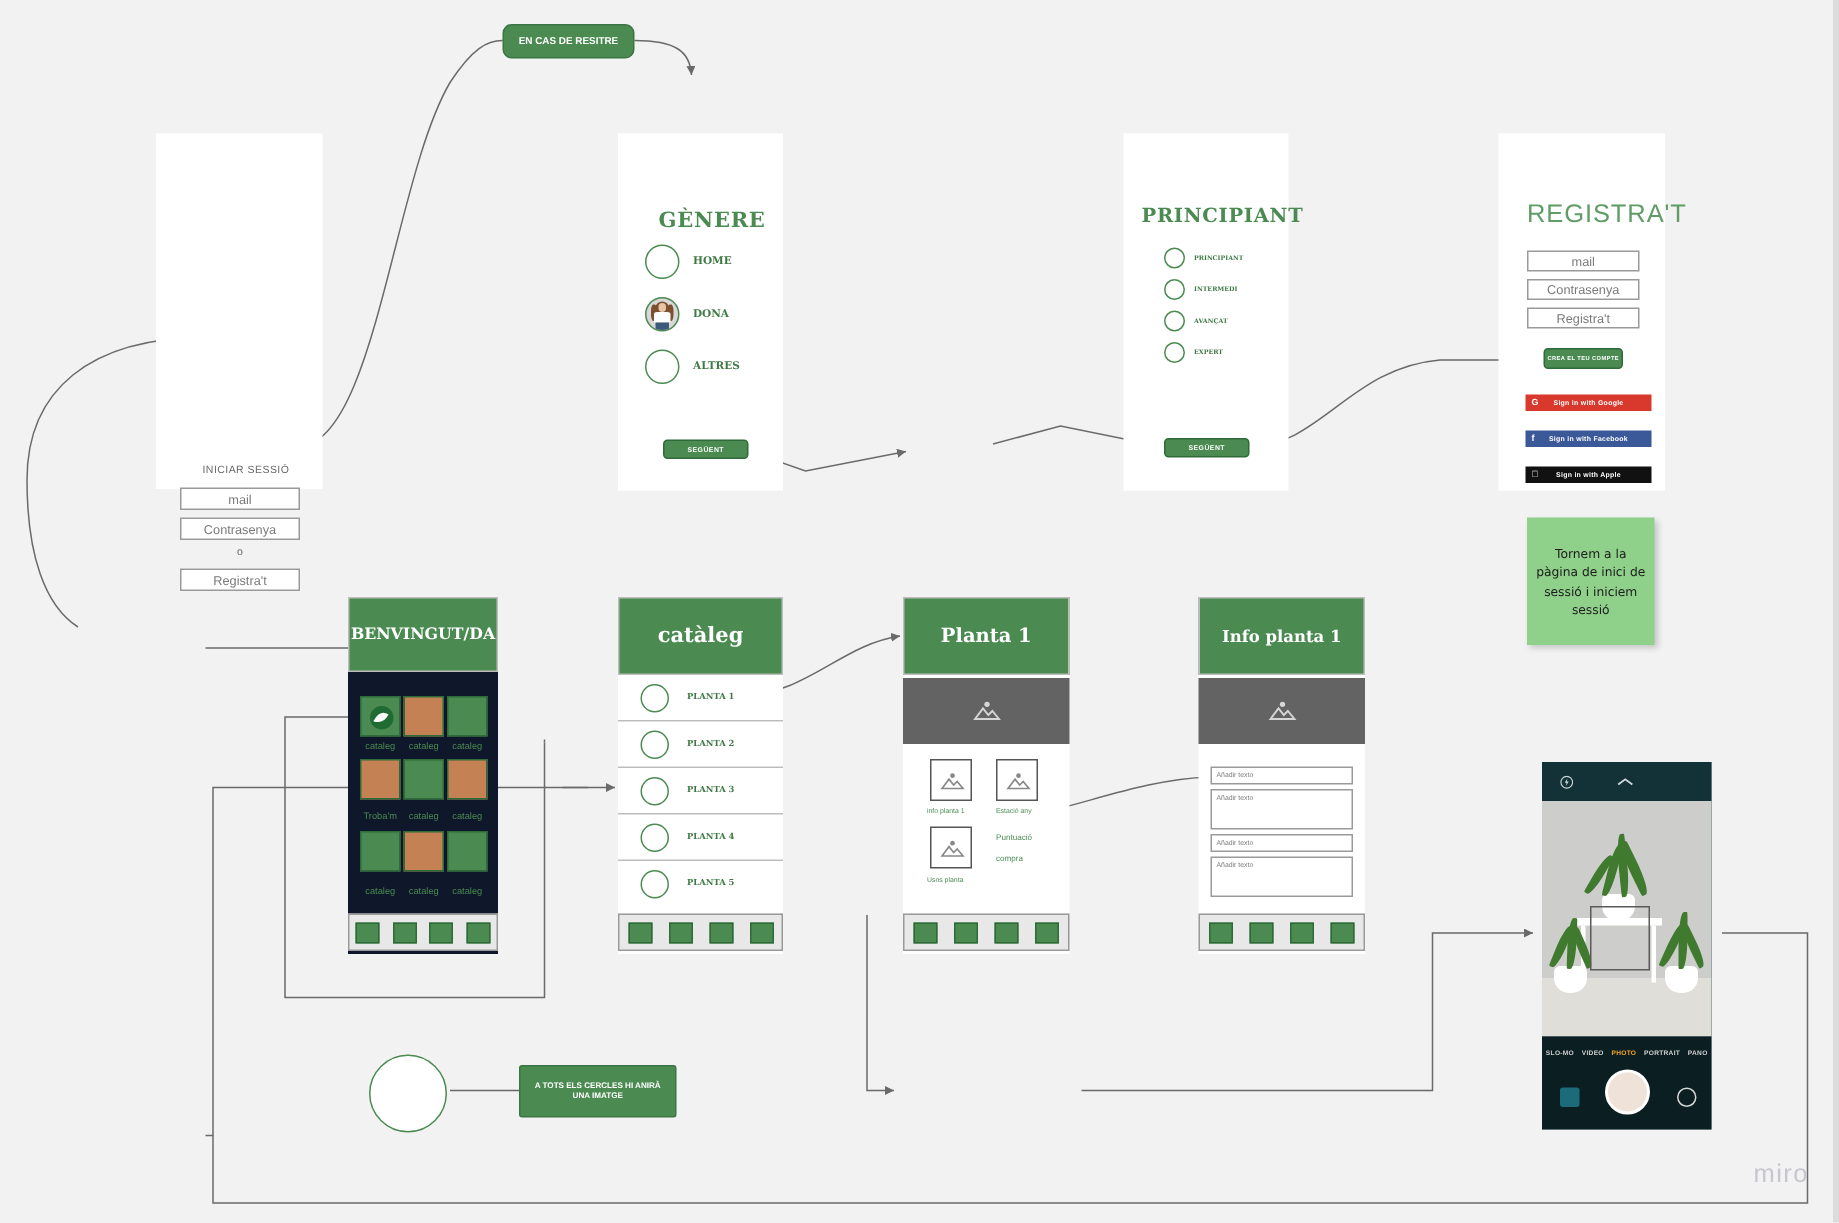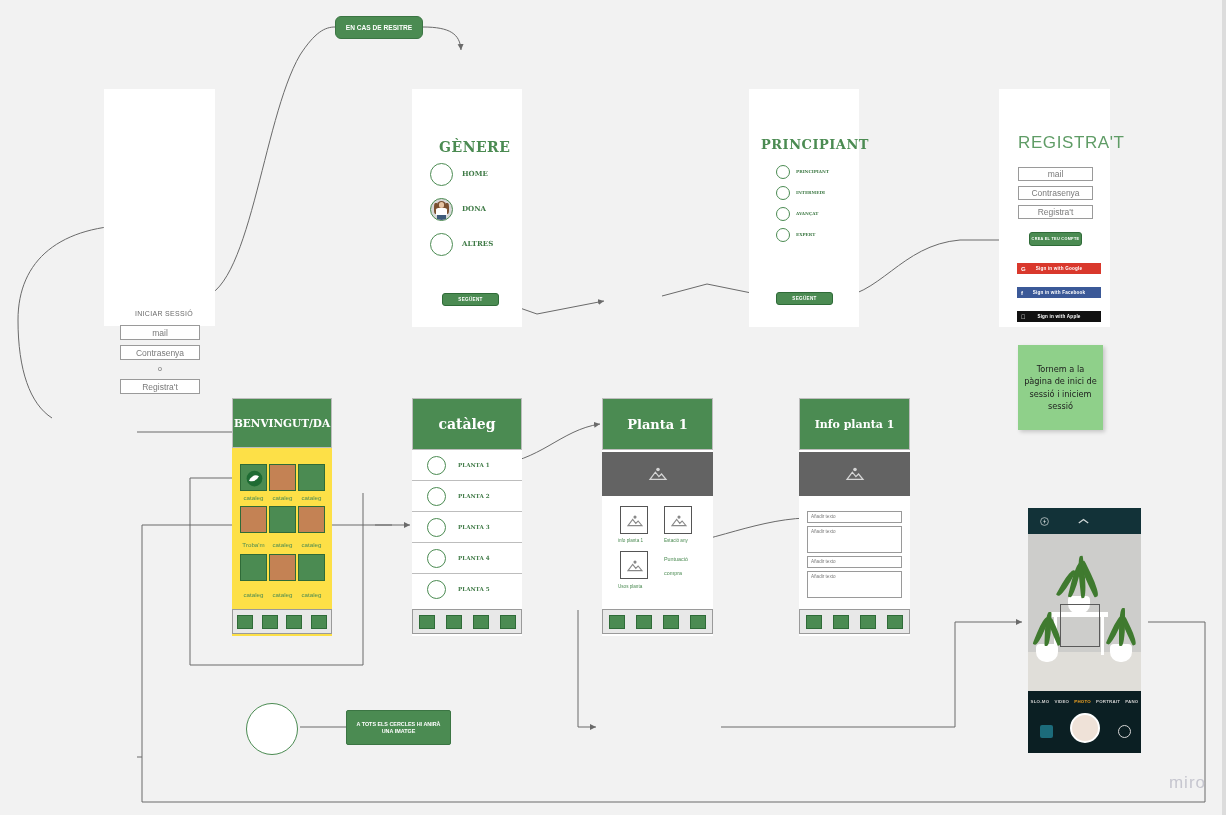--- a/index.html
+++ b/index.html
@@ -285,7 +285,7 @@
 
   <div class="sticky" style="left:1018px;top:345px;width:85px;height:85px;padding:6px;">Tornem a la pàgina de inici de sessió i iniciem sessió</div>
 
-  <div class="phone-plain abs" style="left:232px;top:398px;width:100px;height:238px;background:#fde047;">
+  <div class="phone-plain abs" style="left:232px;top:398px;width:100px;height:238px;background:#0f172a;">
     <div class="hdr" style="left:0;top:0;width:100px;height:50px;font-size:10.5px;">BENVINGUT/DA</div>
 
     <div class="tile g" style="left:8px;top:66px;width:27px;height:27px;">

